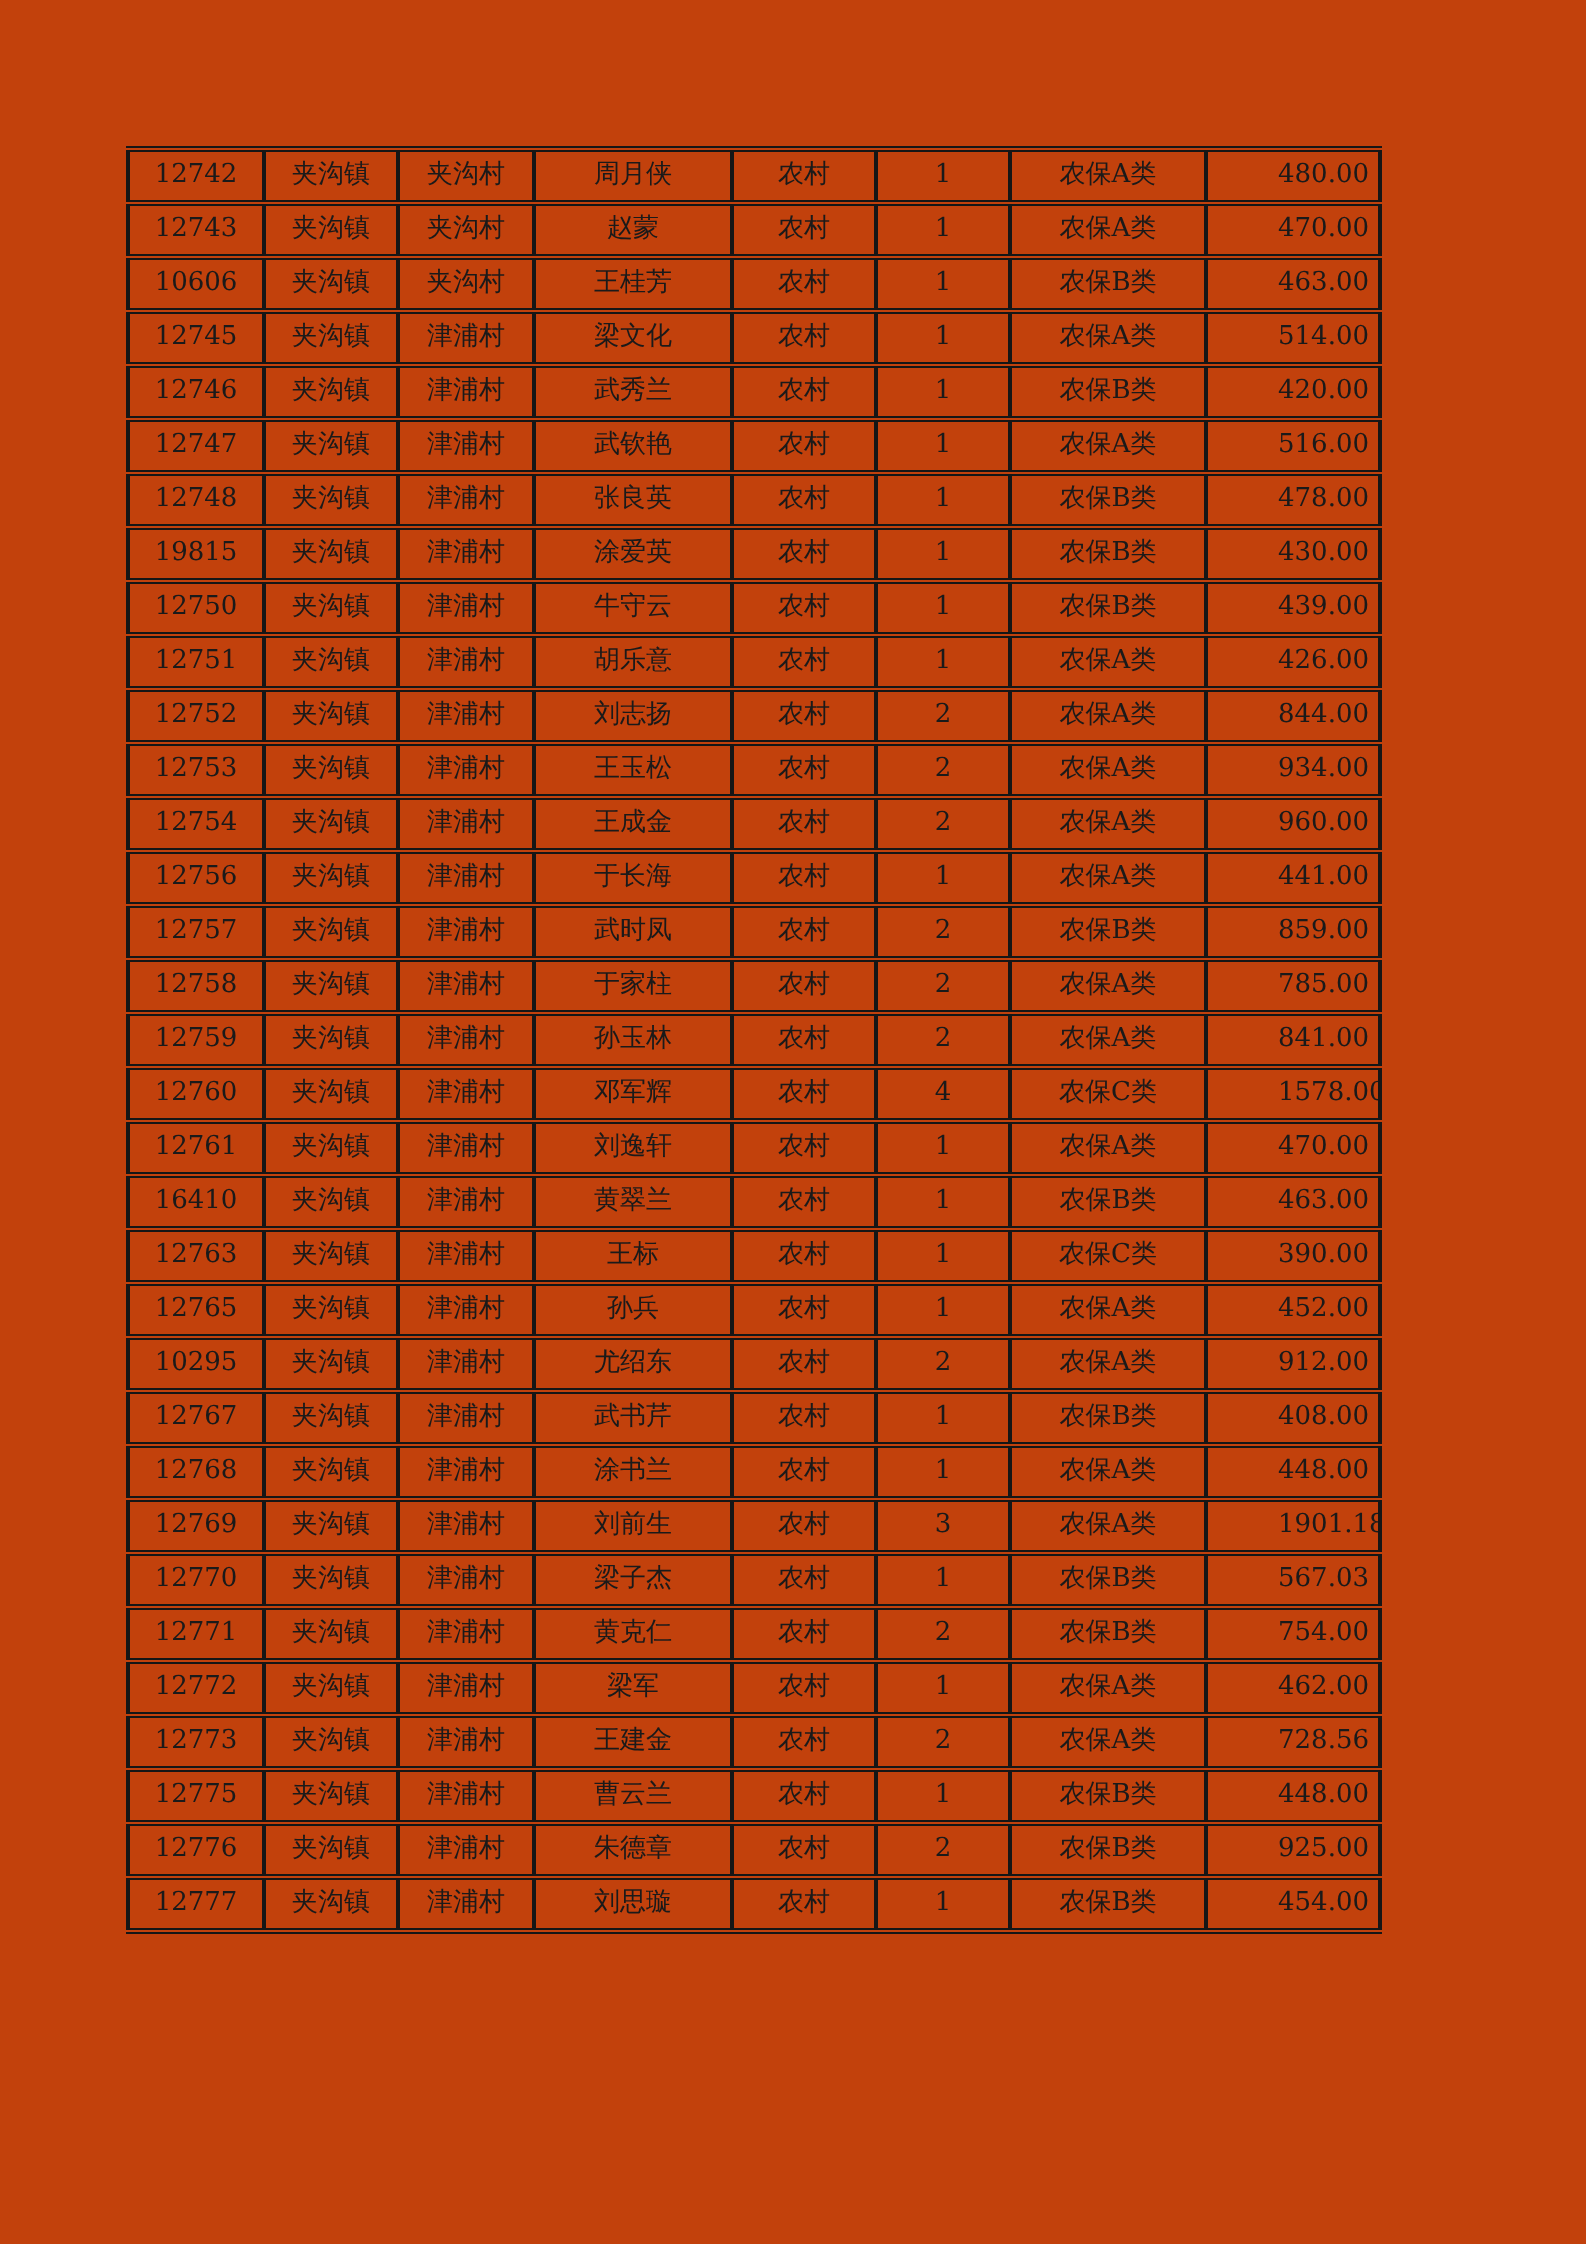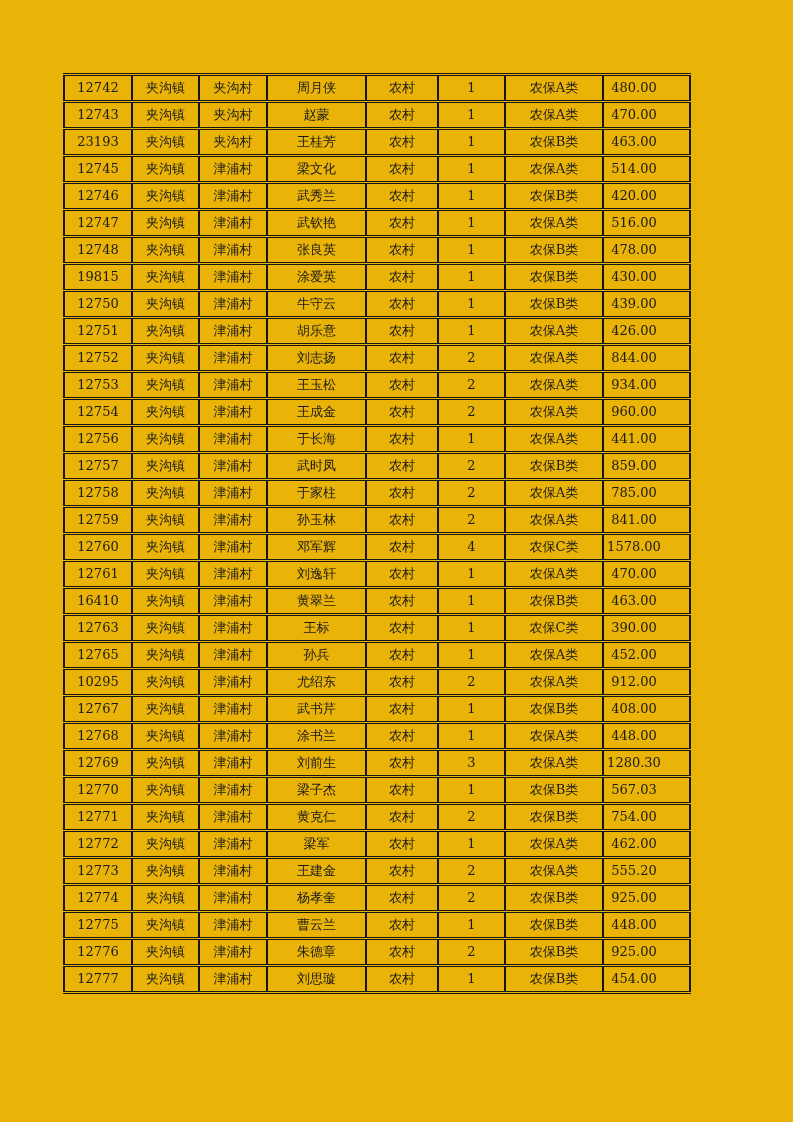--- a/index.html
+++ b/index.html
@@ -11,7 +11,7 @@
     position: relative;
     width: 793px;
     height: 1122px;
-    background: #eab308;
+    background: #c2410c;
     overflow: hidden;
   }
   table.roster {

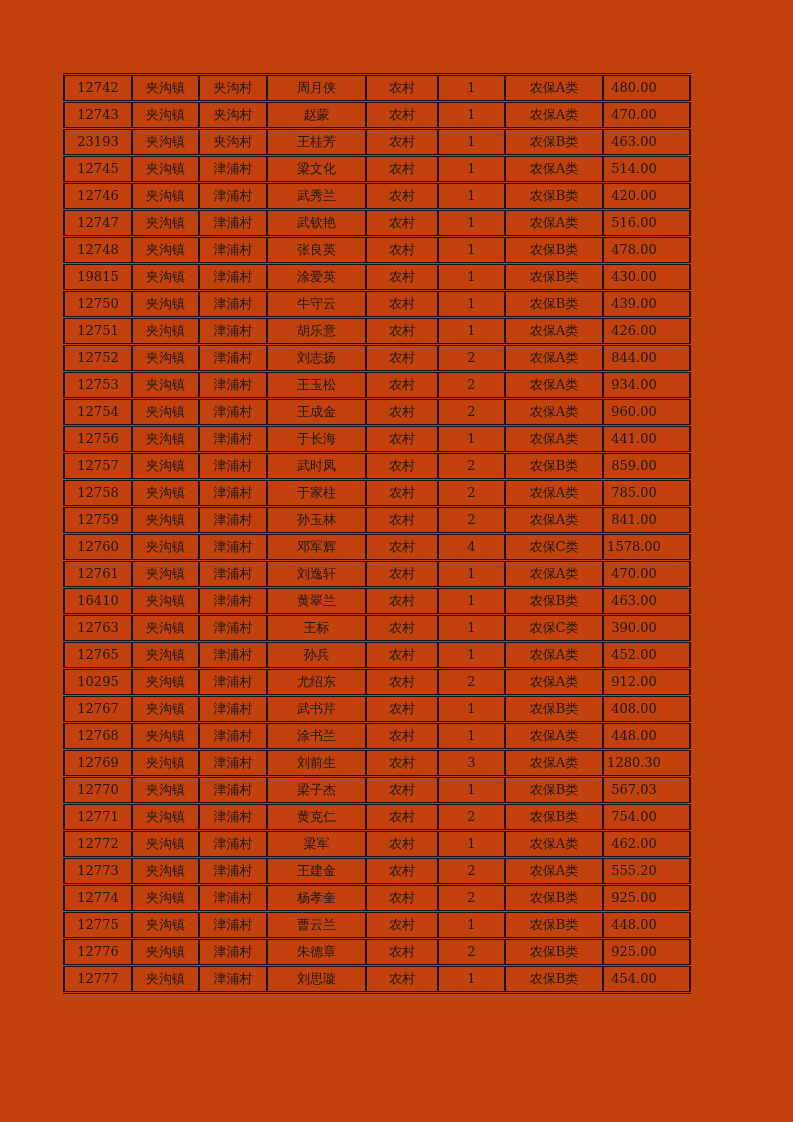--- a/index.html
+++ b/index.html
@@ -49,8 +49,9 @@
   col.c7 { width: 87px; }
   
   table.roster td.col-7 {
-    text-align: center;
+    text-align: left;
     padding-right: 25px;
+    padding-left: 35px;
   }
 </style>
 </head>

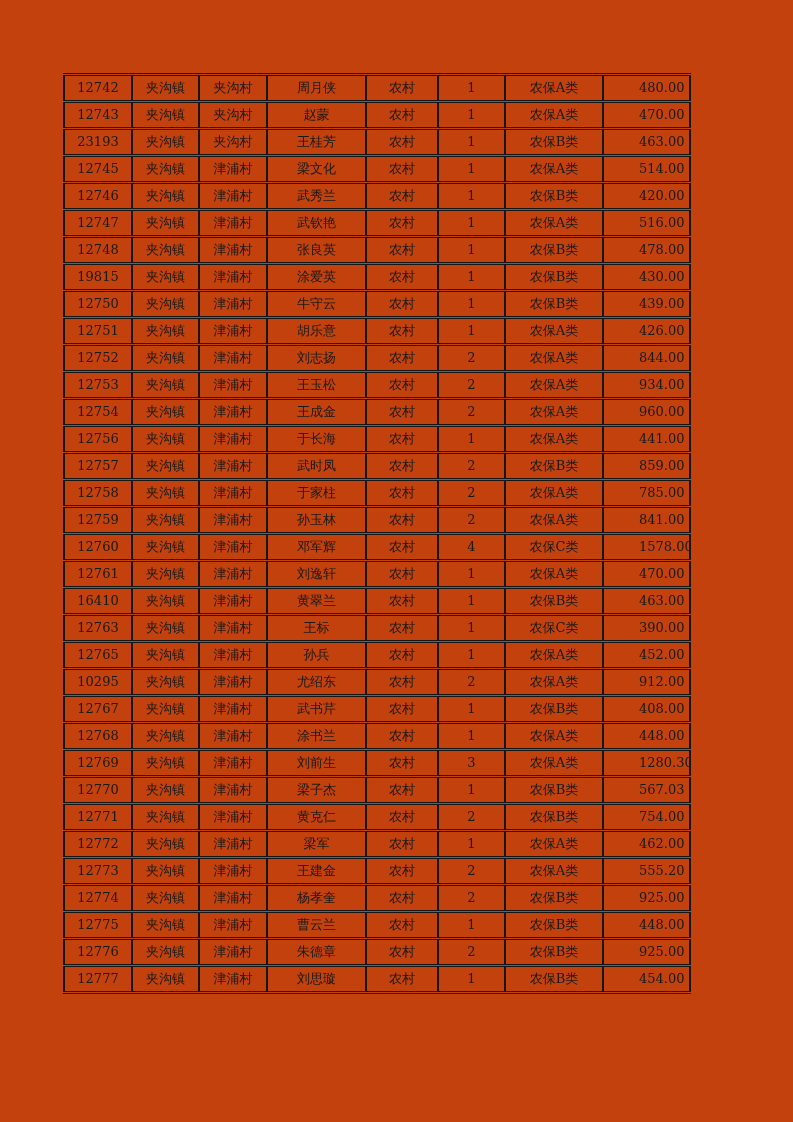--- a/index.html
+++ b/index.html
@@ -91,7 +91,7 @@
           <td class="col-7">470.00</td>
         </tr>
         <tr>
-          <td class="col-0">23193</td>
+          <td class="col-0">10606</td>
           <td class="col-1">夹沟镇</td>
           <td class="col-2">夹沟村</td>
           <td class="col-3">王桂芳</td>

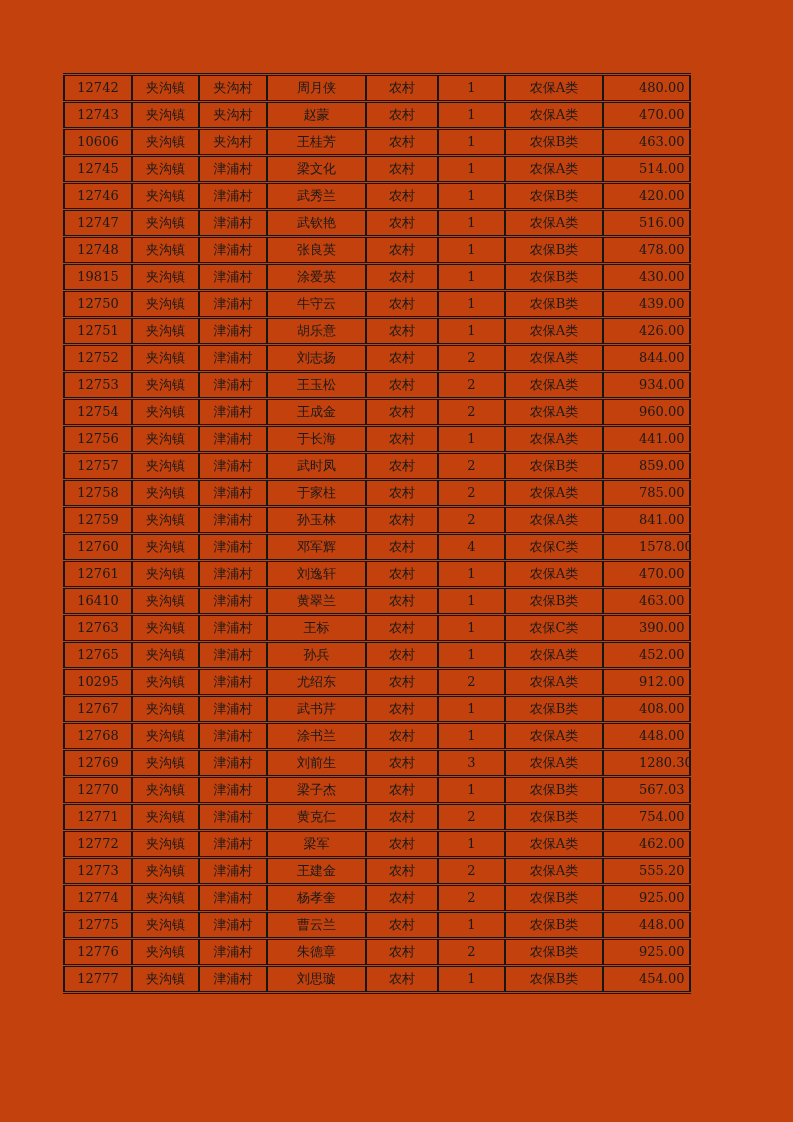--- a/index.html
+++ b/index.html
@@ -328,7 +328,7 @@
           <td class="col-4">农村</td>
           <td class="col-5">3</td>
           <td class="col-6">农保A类</td>
-          <td class="col-7">1280.30</td>
+          <td class="col-7">1901.18</td>
         </tr>
         <tr>
           <td class="col-0">12770</td>

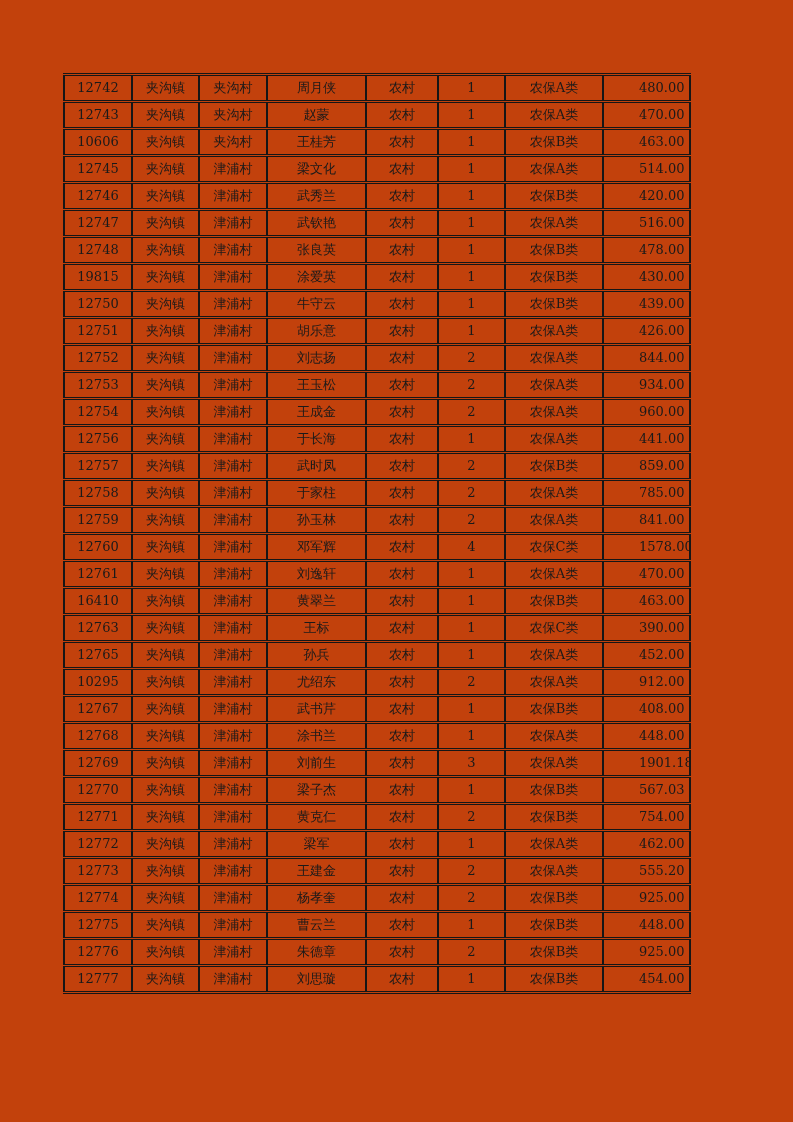--- a/index.html
+++ b/index.html
@@ -368,7 +368,7 @@
           <td class="col-4">农村</td>
           <td class="col-5">2</td>
           <td class="col-6">农保A类</td>
-          <td class="col-7">555.20</td>
+          <td class="col-7">728.56</td>
         </tr>
         <tr>
           <td class="col-0">12774</td>

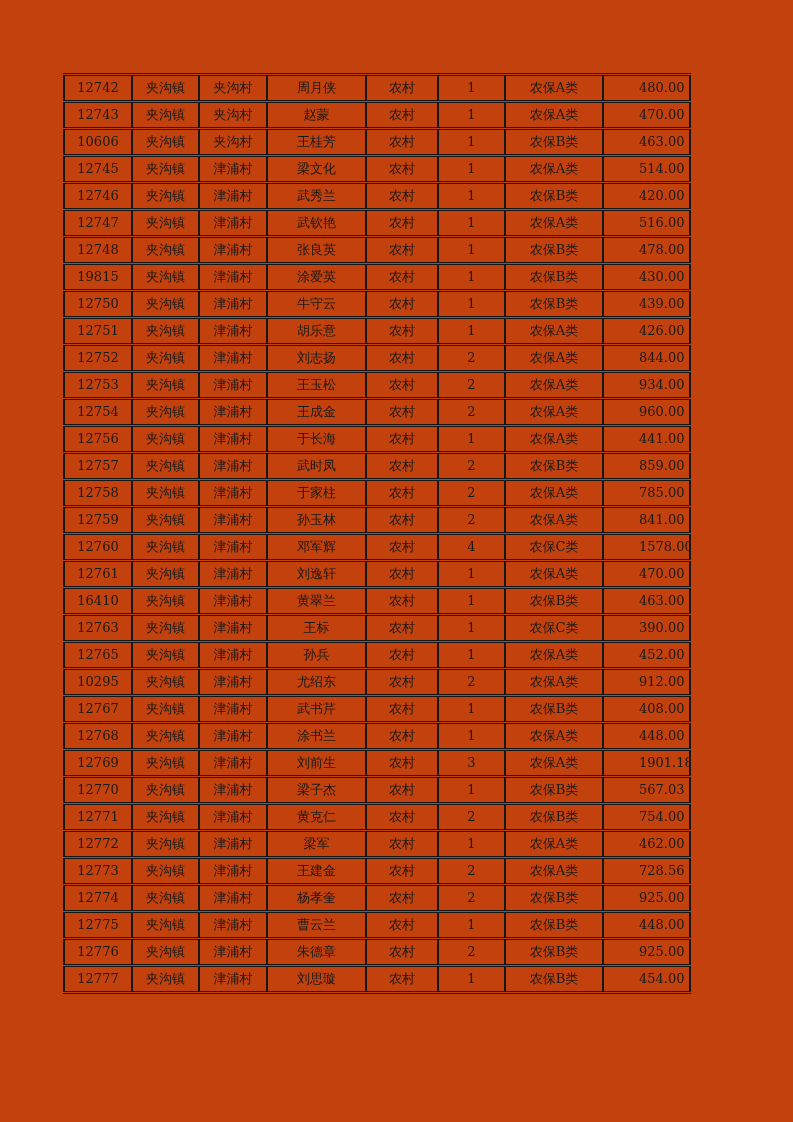--- a/index.html
+++ b/index.html
@@ -371,16 +371,6 @@
           <td class="col-7">728.56</td>
         </tr>
         <tr>
-          <td class="col-0">12774</td>
-          <td class="col-1">夹沟镇</td>
-          <td class="col-2">津浦村</td>
-          <td class="col-3">杨孝奎</td>
-          <td class="col-4">农村</td>
-          <td class="col-5">2</td>
-          <td class="col-6">农保B类</td>
-          <td class="col-7">925.00</td>
-        </tr>
-        <tr>
           <td class="col-0">12775</td>
           <td class="col-1">夹沟镇</td>
           <td class="col-2">津浦村</td>

